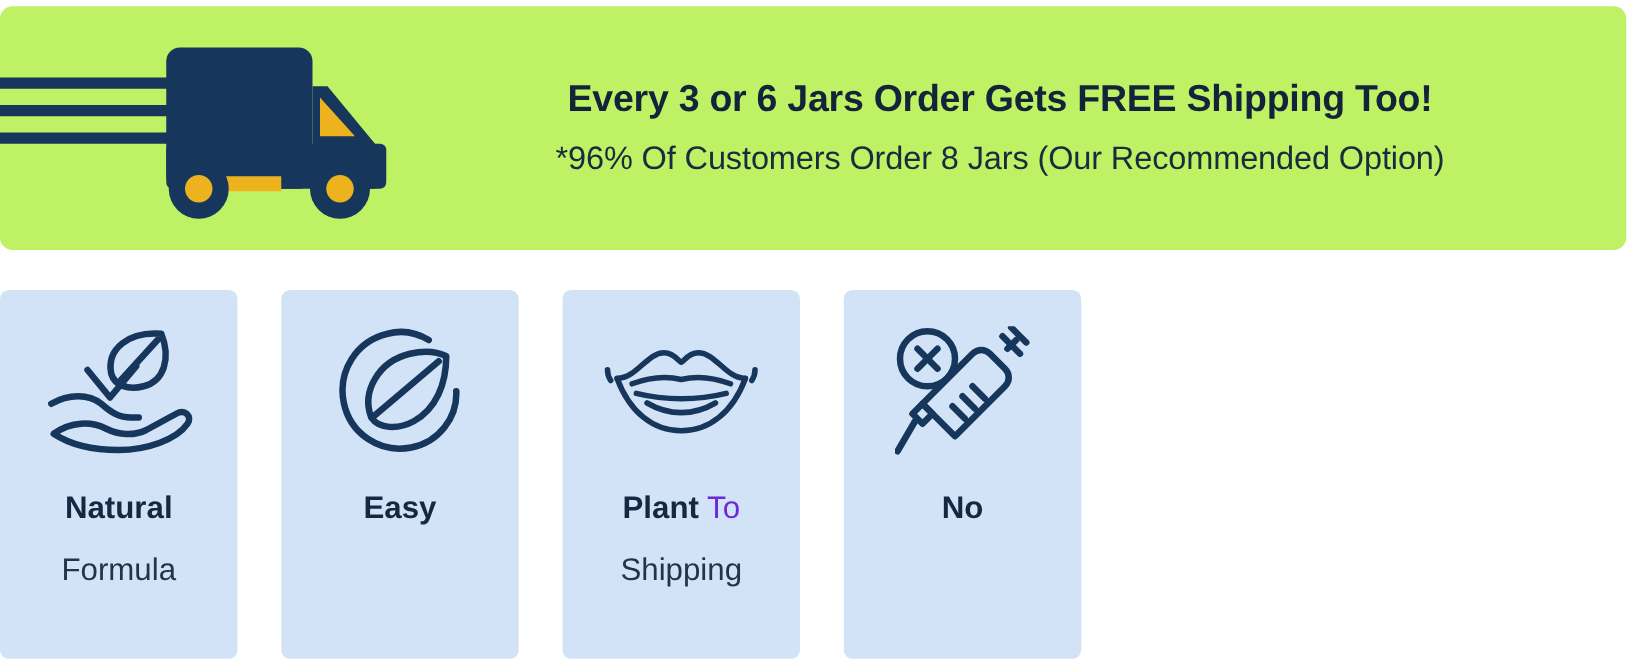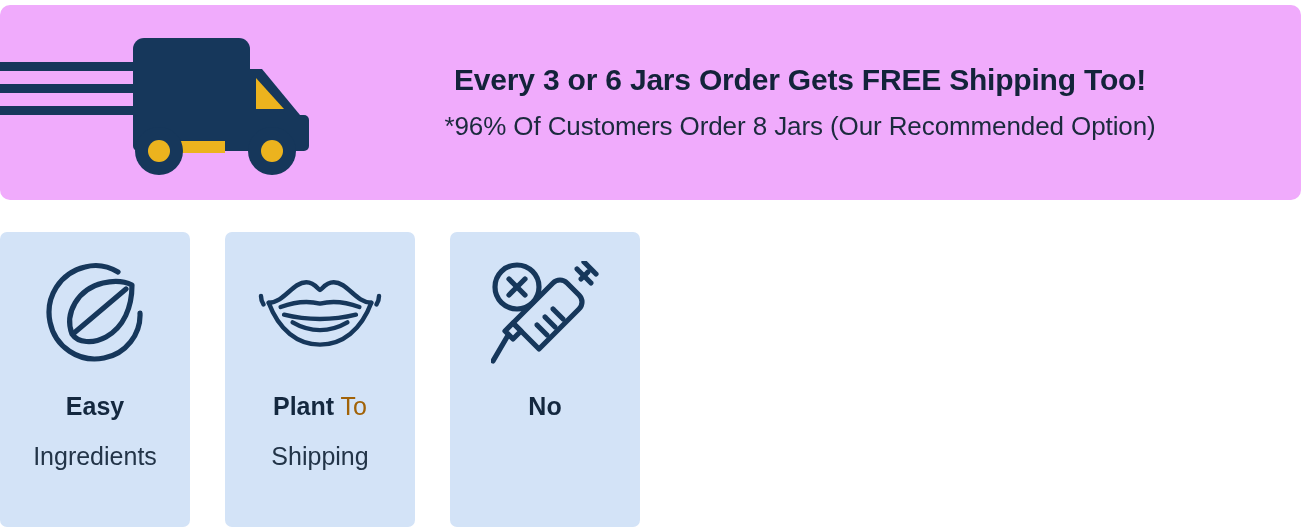--- a/index.html
+++ b/index.html
@@ -22,7 +22,7 @@
     top: 5px;
     width: 1301px;
     height: 195px;
-    background: #f0abfc;
+    background: #bef264;
     border-radius: 10px;
     overflow: hidden;
     display: flex;

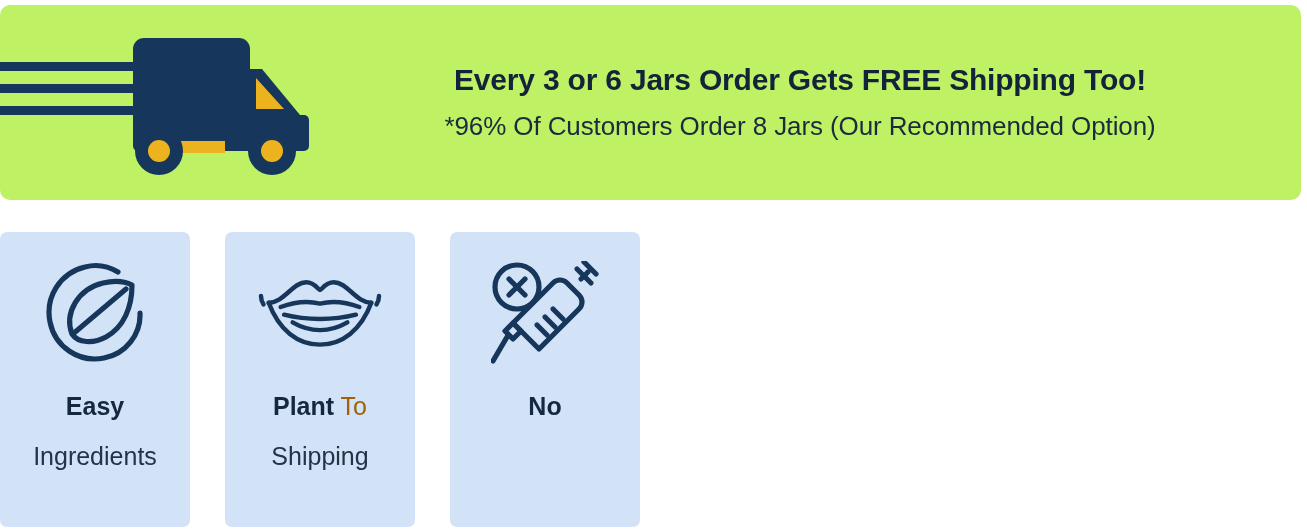--- a/index.html
+++ b/index.html
@@ -157,6 +157,26 @@
 
 <div id="benefit-cards">
 
+  <div class="benefit-card">
+    <div class="card-icon">
+      <svg width="124" height="104" viewBox="0 0 124 104" fill="none" stroke="#16375b" stroke-width="5.2" stroke-linecap="round" stroke-linejoin="round">
+
+        <path d="M56 38 C52 18 70 4 96 6 C104 26 98 44 82 48 C70 51 59 48 56 38 Z"></path>
+
+        <path d="M93 11 L62 45"></path>
+
+        <path d="M37 35 L55 57 L76 32"></path>
+
+        <path d="M8 62 C22 54 38 54 48 62 C56 69 62 73 72 73 L78 73"></path>
+
+        <path d="M10 86 C24 76 40 76 52 82 C62 87 74 88 84 83 L108 70 C115 66 121 72 117 78 C108 91 84 99 62 99 C40 99 22 94 10 86 Z"></path>
+      </svg>
+    </div>
+    <div class="card-label-primary">
+      <span>Natural</span><span class="soft"></span>
+    </div>
+    <div class="card-label-secondary">Formula</div>
+  </div>
 
   <div class="benefit-card">
     <div class="card-icon">

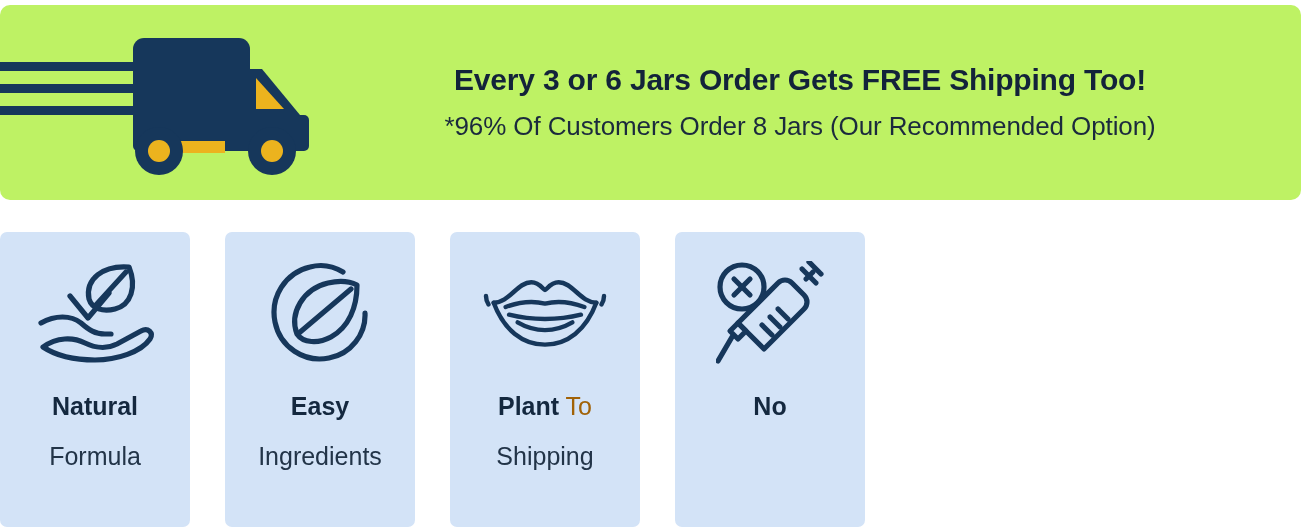--- a/index.html
+++ b/index.html
@@ -106,7 +106,7 @@
   }
   .card-label-primary .soft {
     font-weight: normal;
-    color: #a16207;
+    color: #6d28d9;
   }
   .card-label-secondary {
     margin-top: 25px;

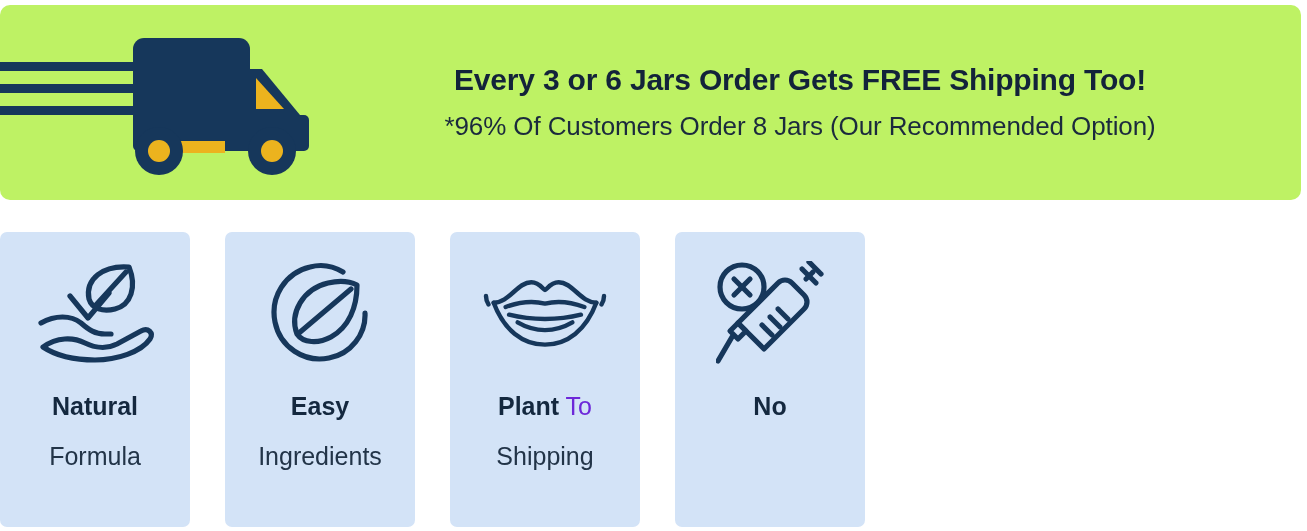--- a/index.html
+++ b/index.html
@@ -192,7 +192,6 @@
     <div class="card-label-primary">
       <span>Easy</span><span class="soft"></span>
     </div>
-    <div class="card-label-secondary">Ingredients</div>
   </div>
 
 

